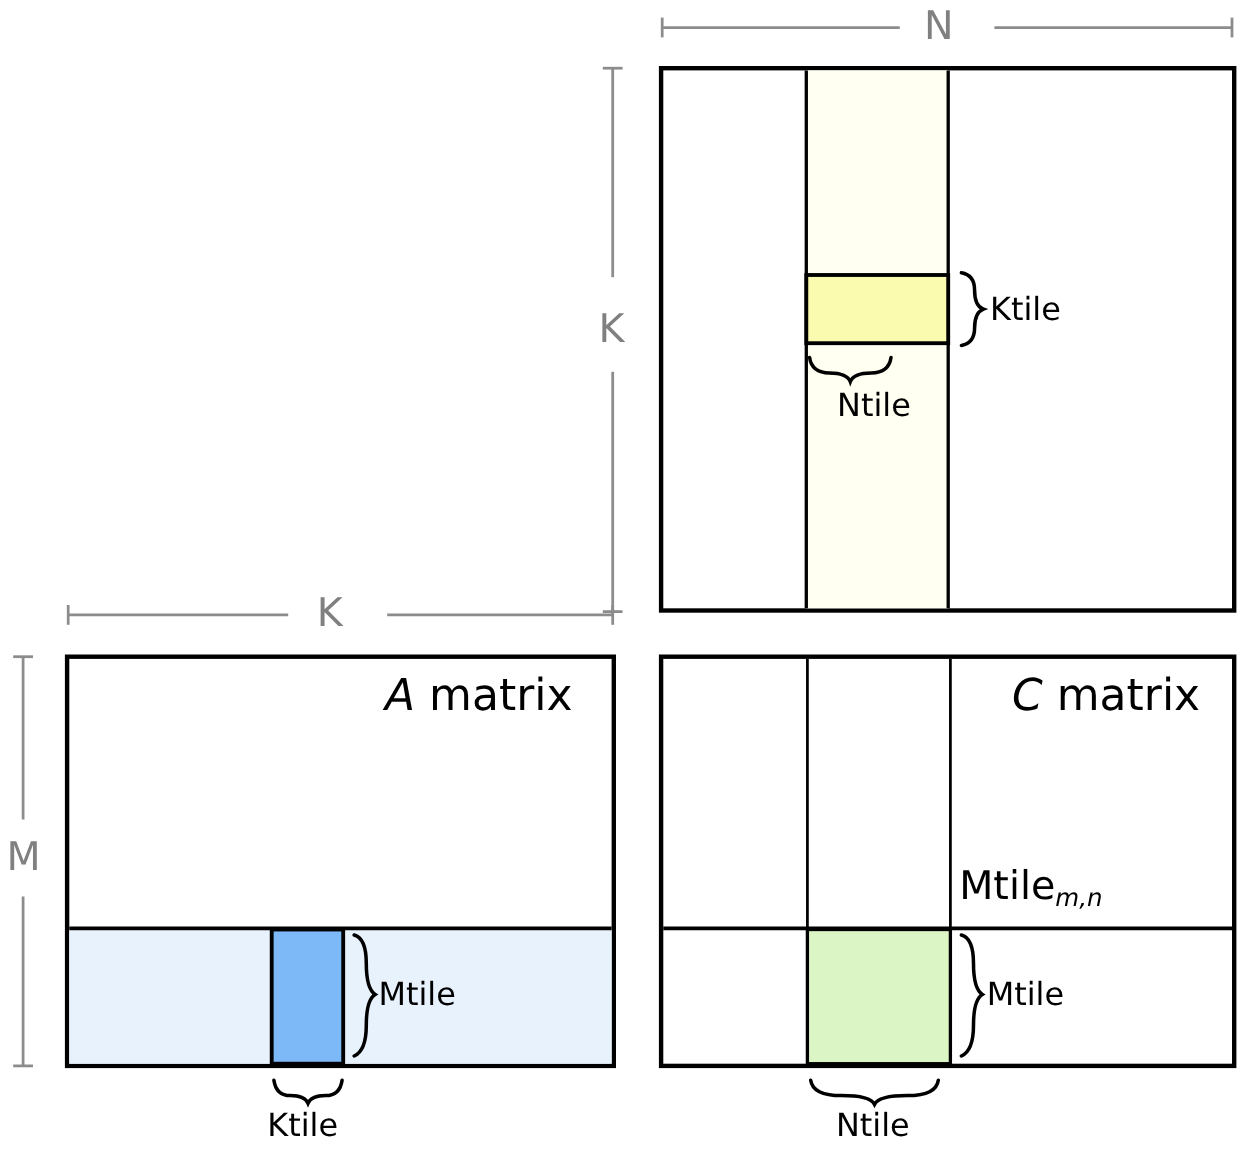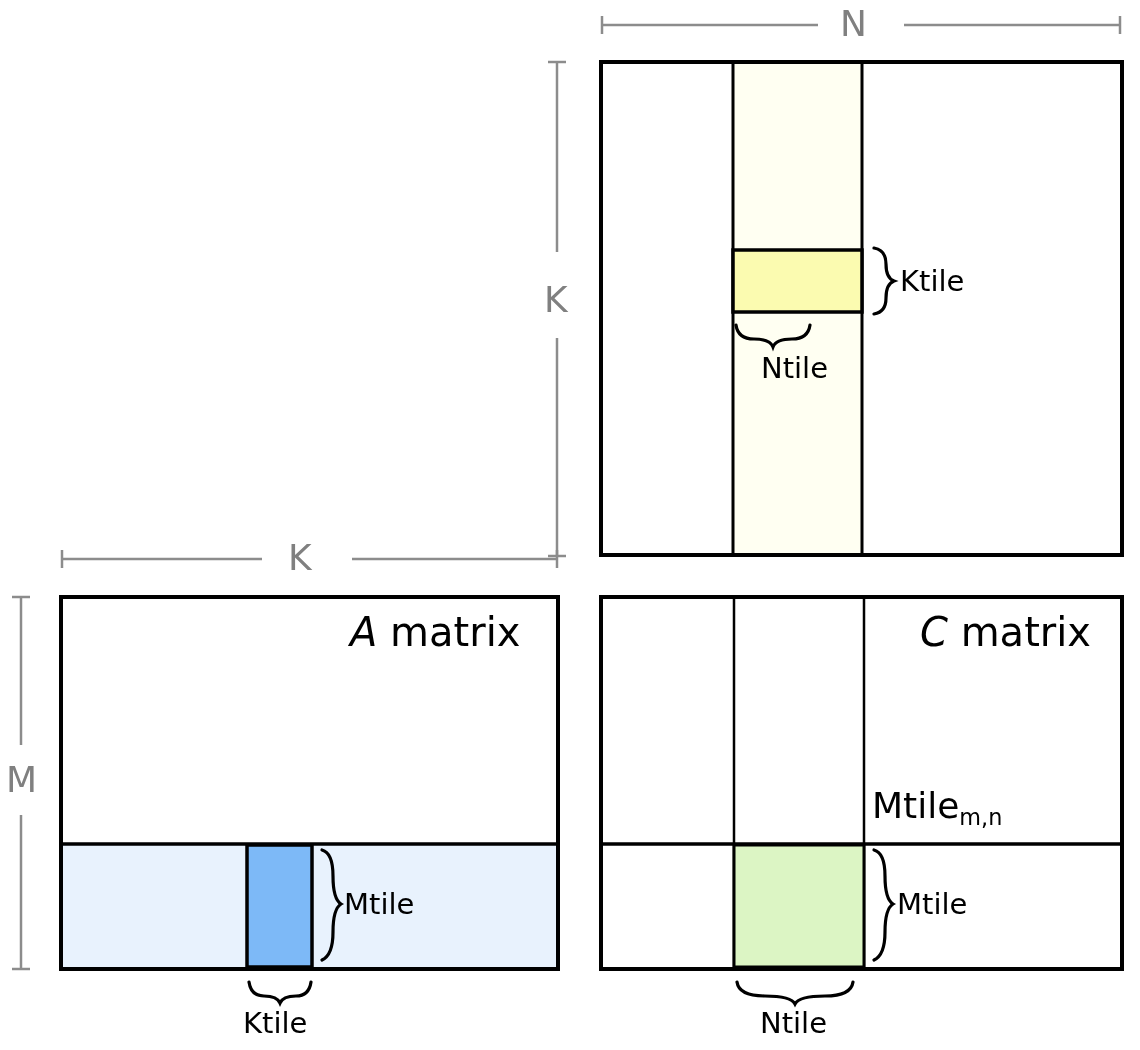--- a/index.html
+++ b/index.html
@@ -51,6 +51,7 @@
     font-family: "DejaVu Sans", sans-serif;
   }
   .block-label sub {
+    font-style: italic;
     font-size: 0.62em;
     vertical-align: baseline;
     position: relative;

